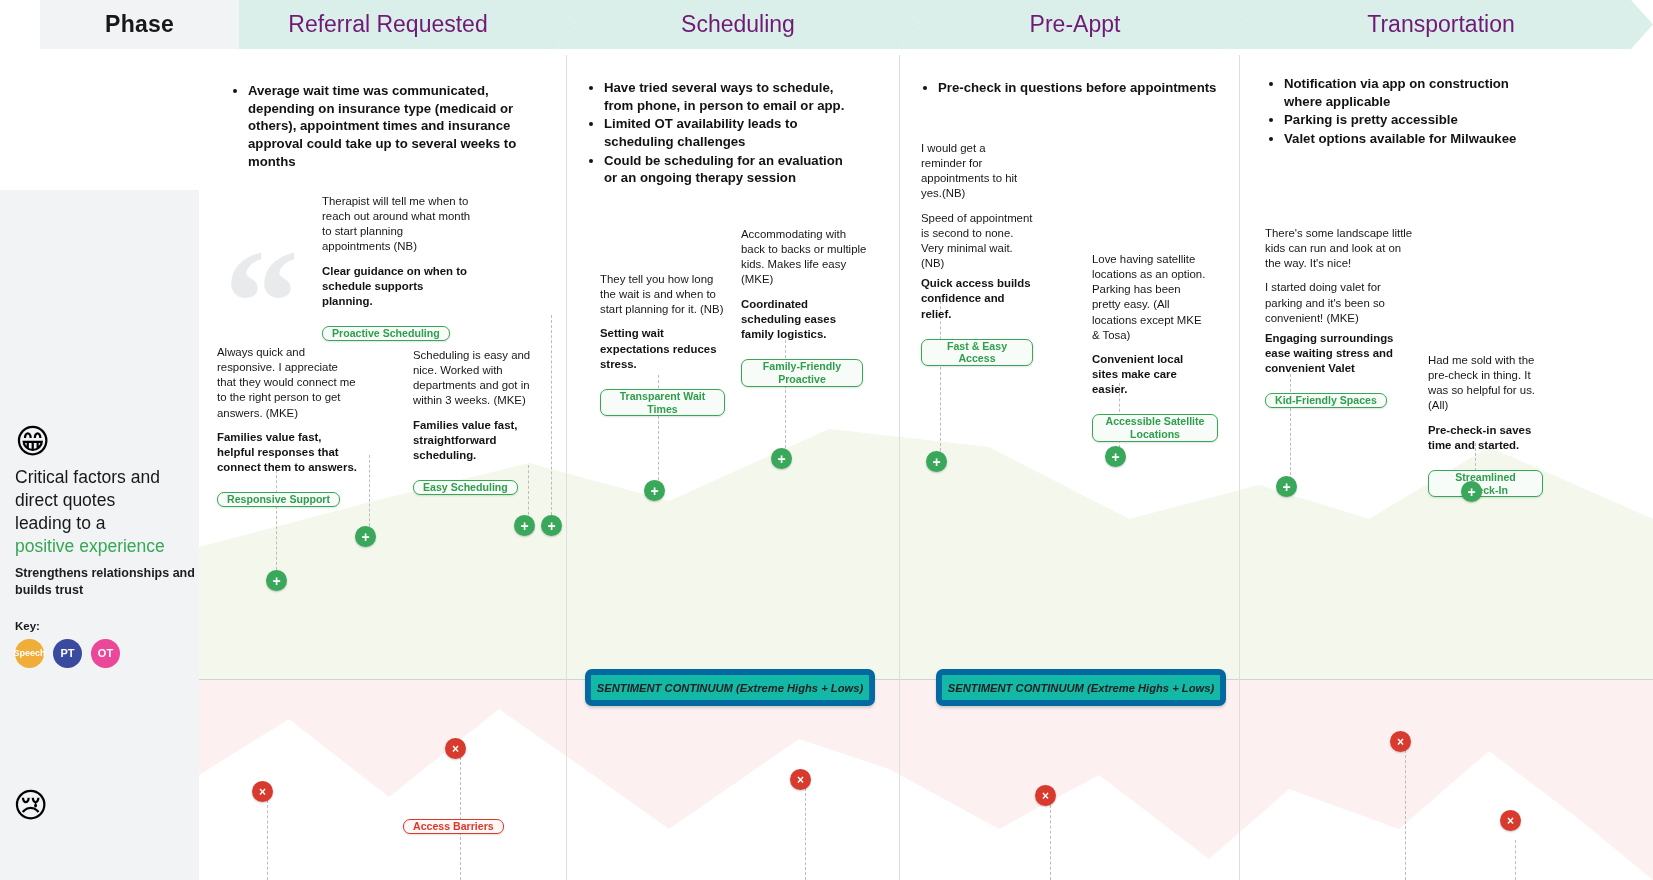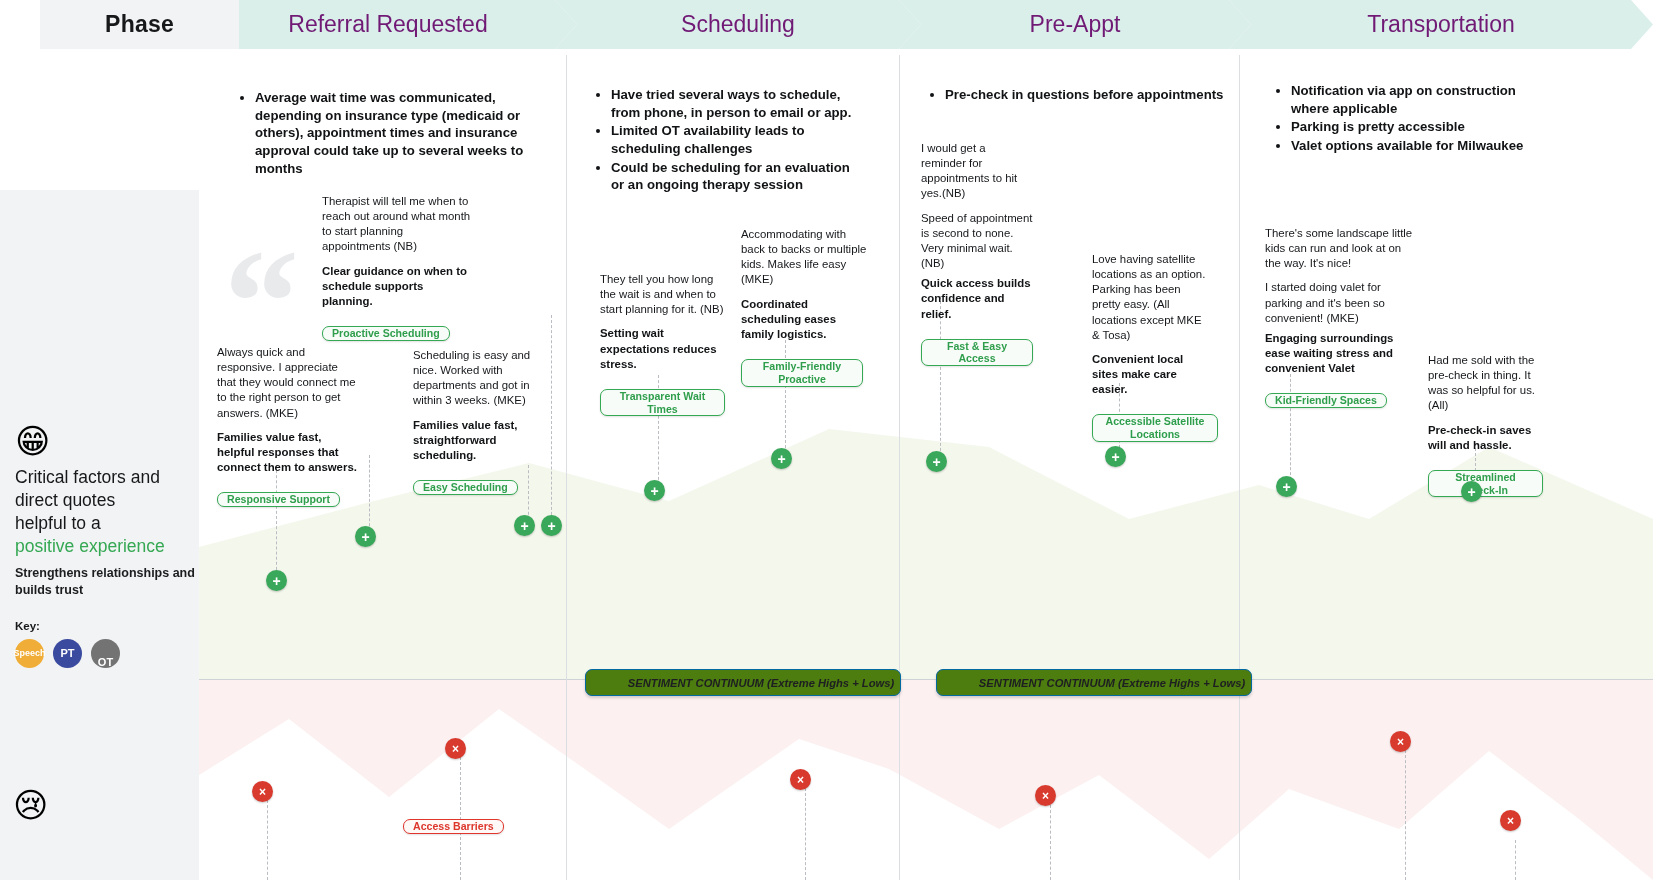--- a/index.html
+++ b/index.html
@@ -51,7 +51,7 @@
 
   
   .acts{position:absolute;z-index:2;}
-  .acts ul{margin:16px;padding:0 0 0 17px;list-style:disc;}
+  .acts ul{margin:9px;padding:0 0 0 17px;list-style:disc;}
   .acts li{font-size:13.2px;font-weight:700;line-height:1.34;color:#111315;margin-bottom:1px;}
 
   

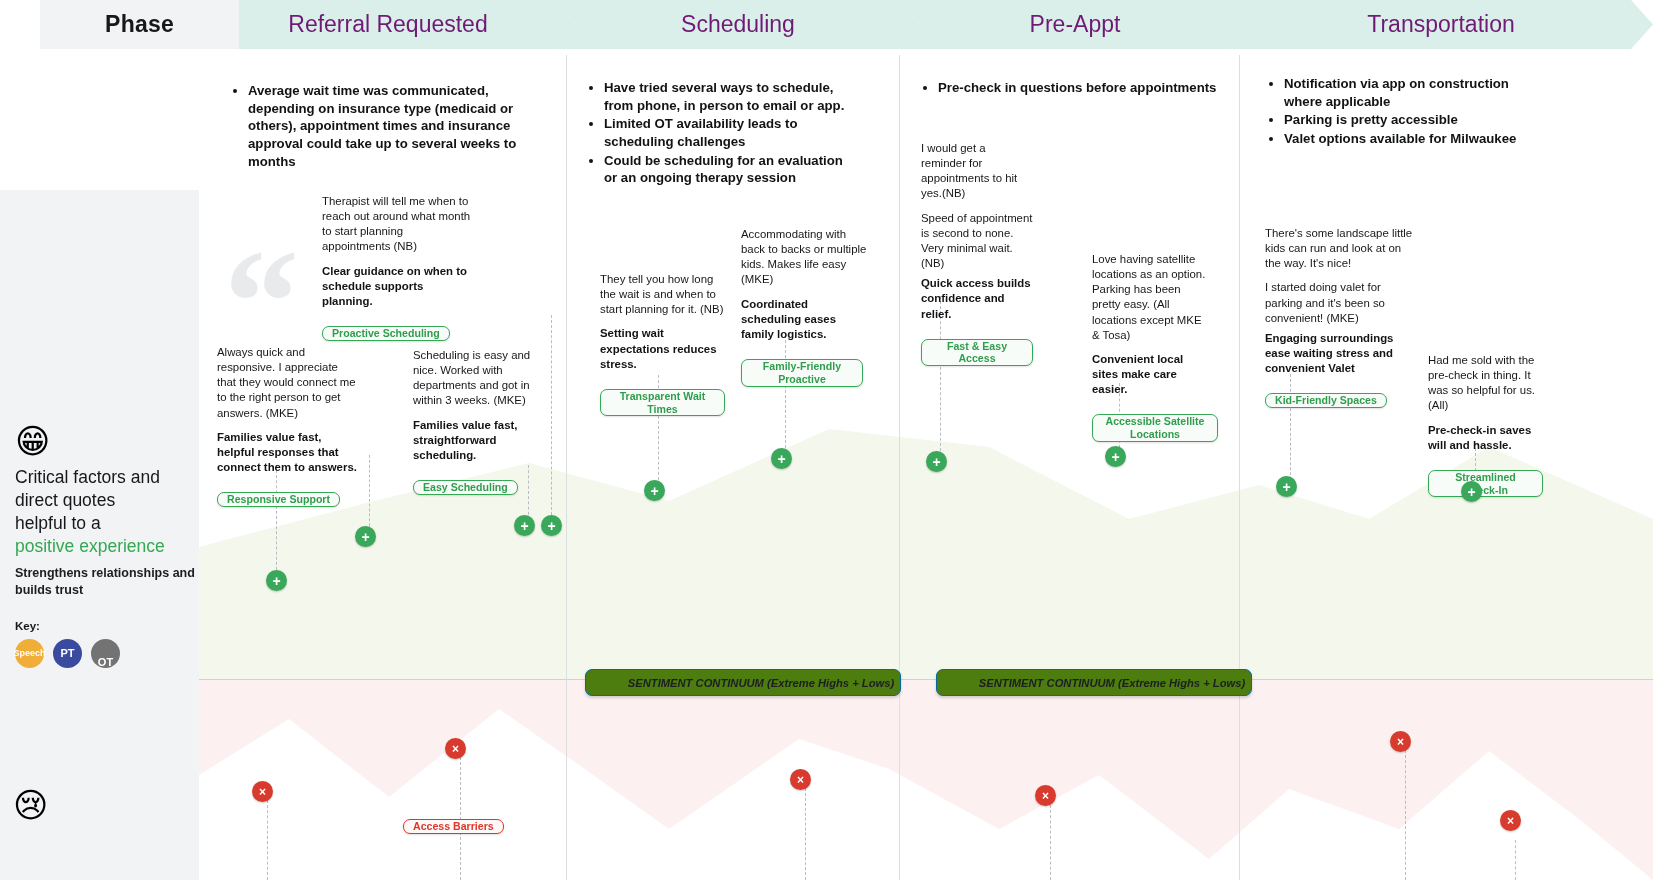--- a/index.html
+++ b/index.html
@@ -268,7 +268,7 @@
   </div>
   <div class="qcard" style="left:1428px;top:353px;width:115px;">
     <div class="q-text">Had me sold with the pre-check in thing. It was so helpful for us. (All)</div>
-    <div class="q-insight">Pre-check-in saves will and hassle.</div>
+    <div class="q-insight">Pre-check-in saves time and started.</div>
     <div class="q-tag">Streamlined Check-In</div>
   </div>
 

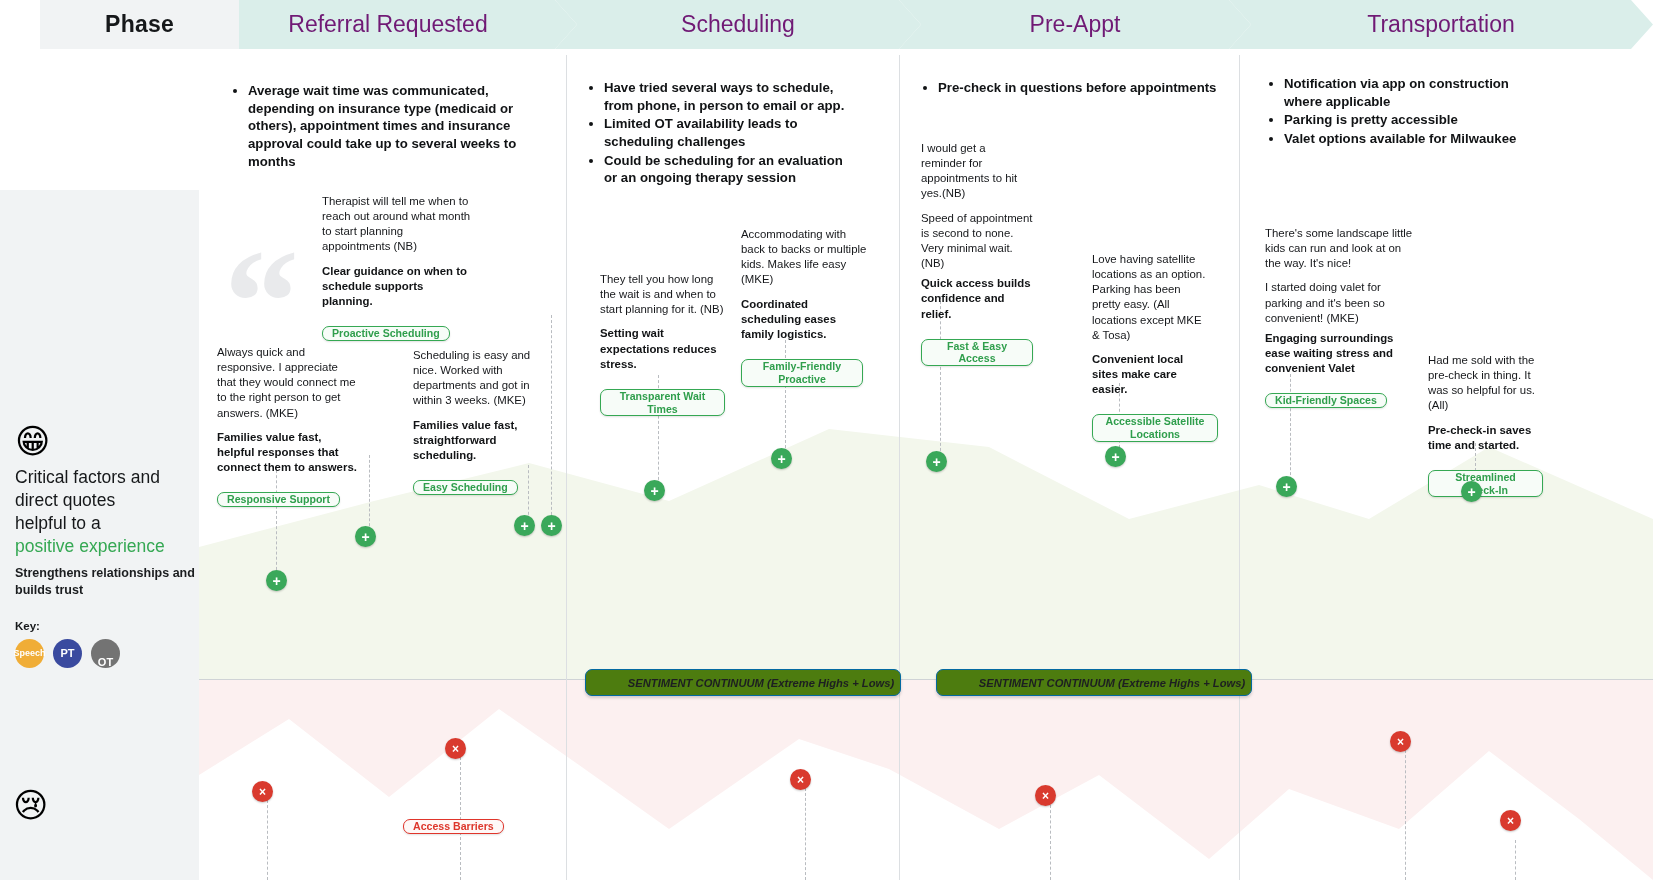--- a/index.html
+++ b/index.html
@@ -114,7 +114,7 @@
       <div class="legend-title">
         <span>Critical factors and</span><br>
         <span>direct quotes</span><br>
-        <span>helpful to a</span><br>
+        <span>leading to a</span><br>
         <span class="pos">positive experience</span>
       </div>
       <div class="legend-sub">Strengthens relationships and builds trust</div>

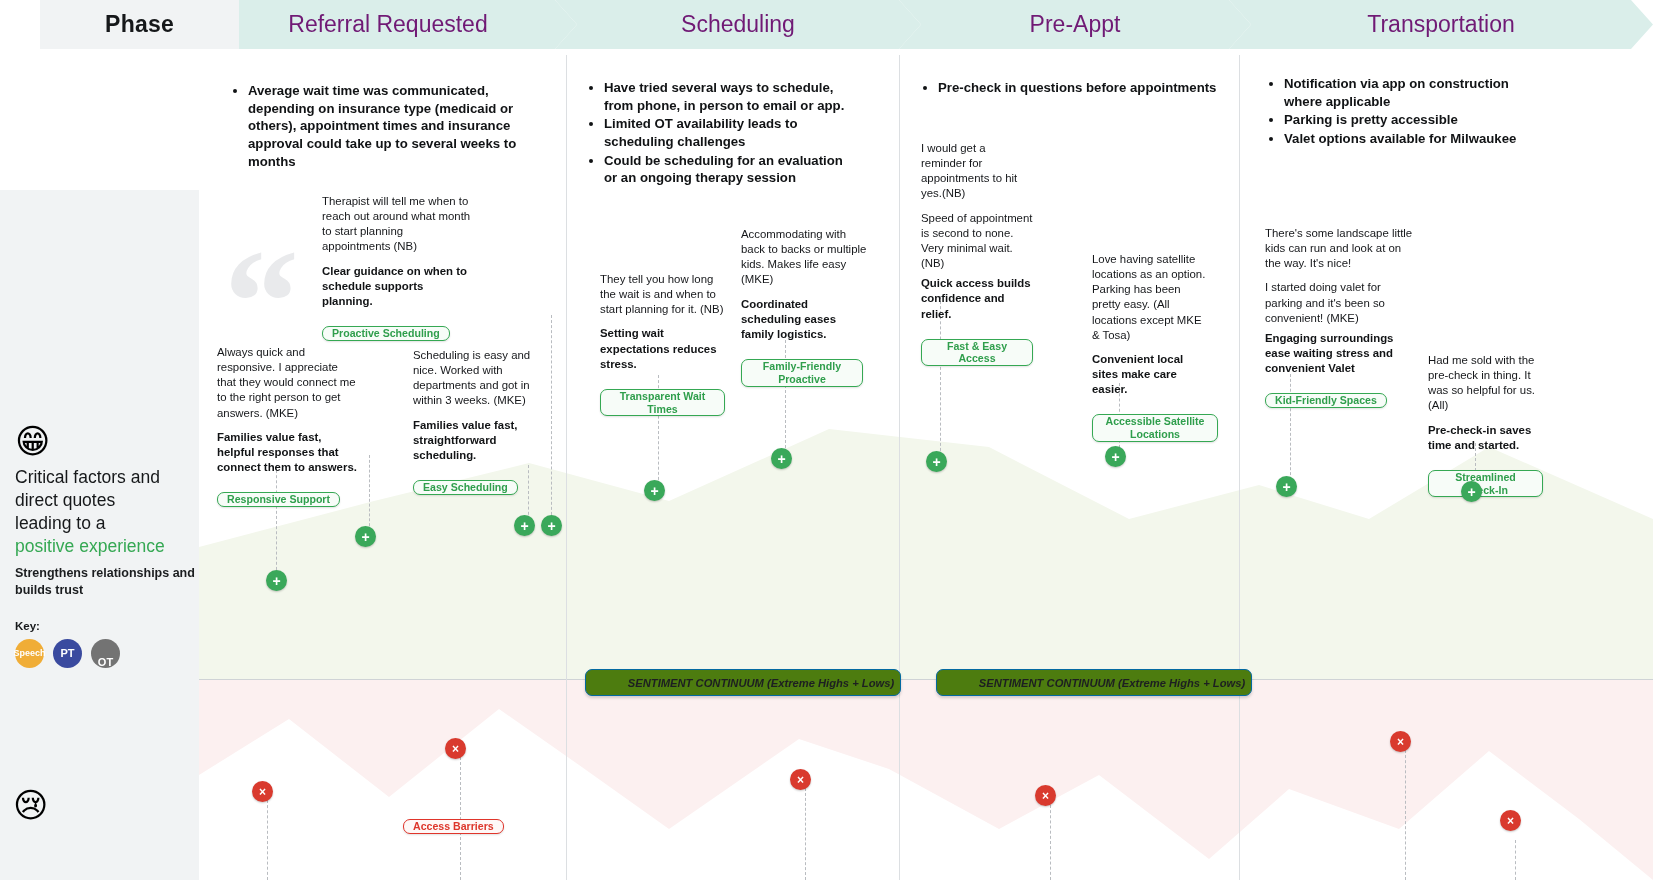--- a/index.html
+++ b/index.html
@@ -126,7 +126,7 @@
         <div class="key-chip lg" style="background:#3a4a9f;">
           <span>PT</span>
         </div>
-        <div class="key-chip lg" style="background:#737373;align-items:flex-end;">
+        <div class="key-chip lg" style="background:#ec4899;">
           <span>OT</span>
         </div>
       </div>

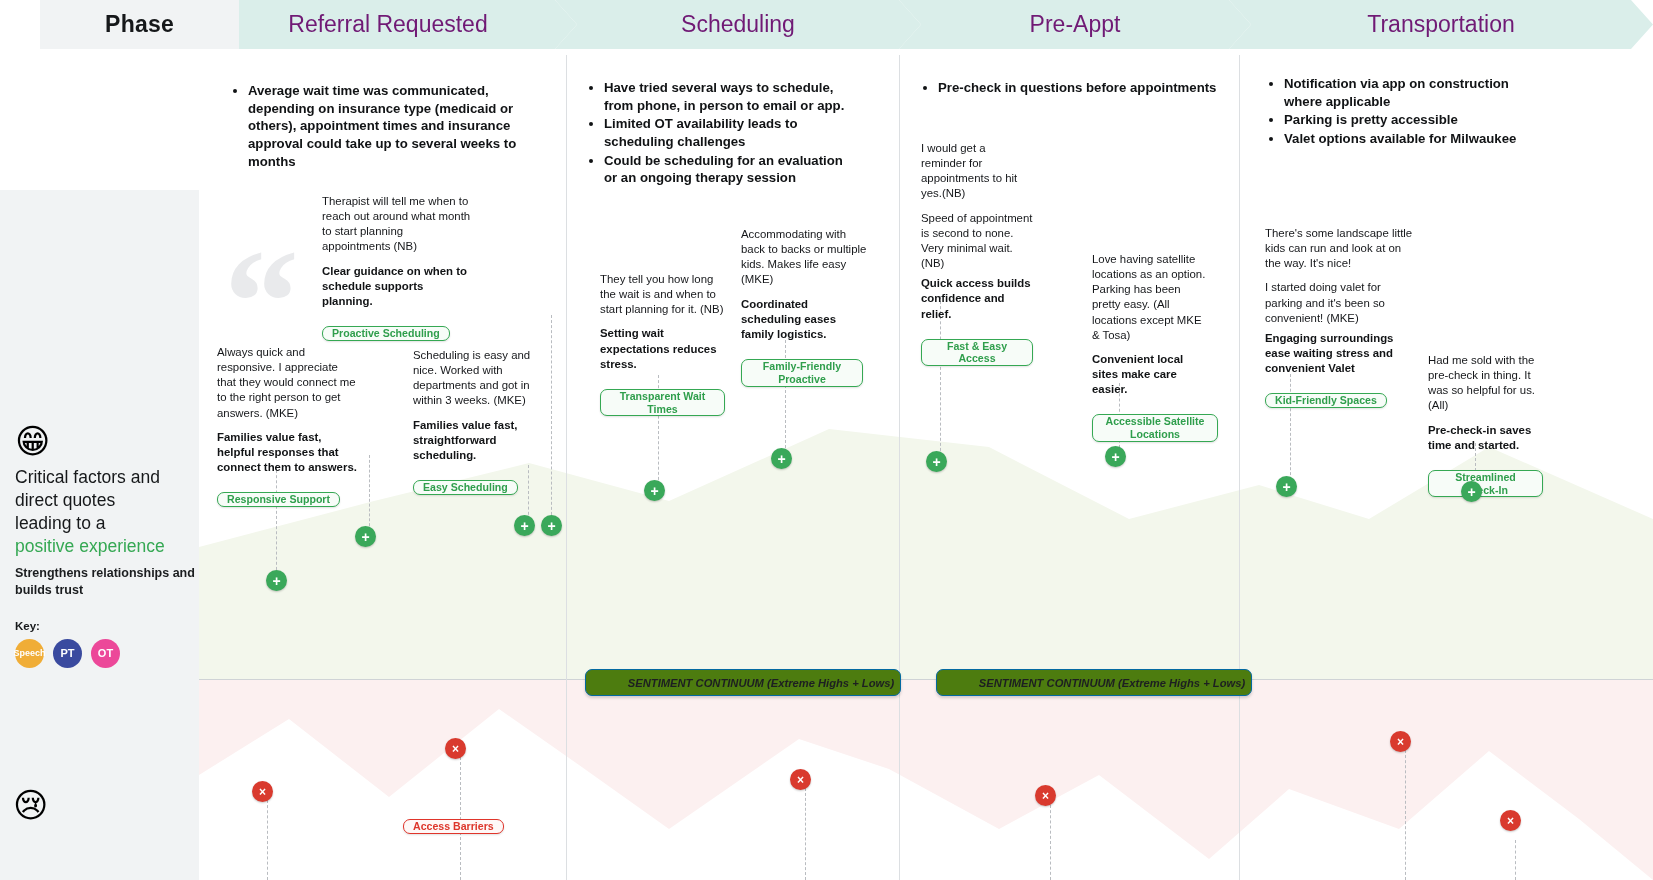--- a/index.html
+++ b/index.html
@@ -77,9 +77,9 @@
     user-select:none;}
 
   
-  .sent-pill{position:absolute;height:25px;border:1px solid #0369a1;border-radius:7px;
-    background:#4d7c0f;display:flex;align-items:center;justify-content:center;
-    box-shadow:0 2px 3px rgba(0,0,0,.16);z-index:5;padding-left:36px;}
+  .sent-pill{position:absolute;height:25px;border:6px solid #0369a1;border-radius:7px;
+    background:#14b8a6;display:flex;align-items:center;justify-content:center;
+    box-shadow:0 2px 3px rgba(0,0,0,.16);z-index:5;}
   .sent-pill span{font-size:11.2px;font-weight:700;font-style:italic;color:#1d1f21;white-space:nowrap;}
 </style>
 </head>

